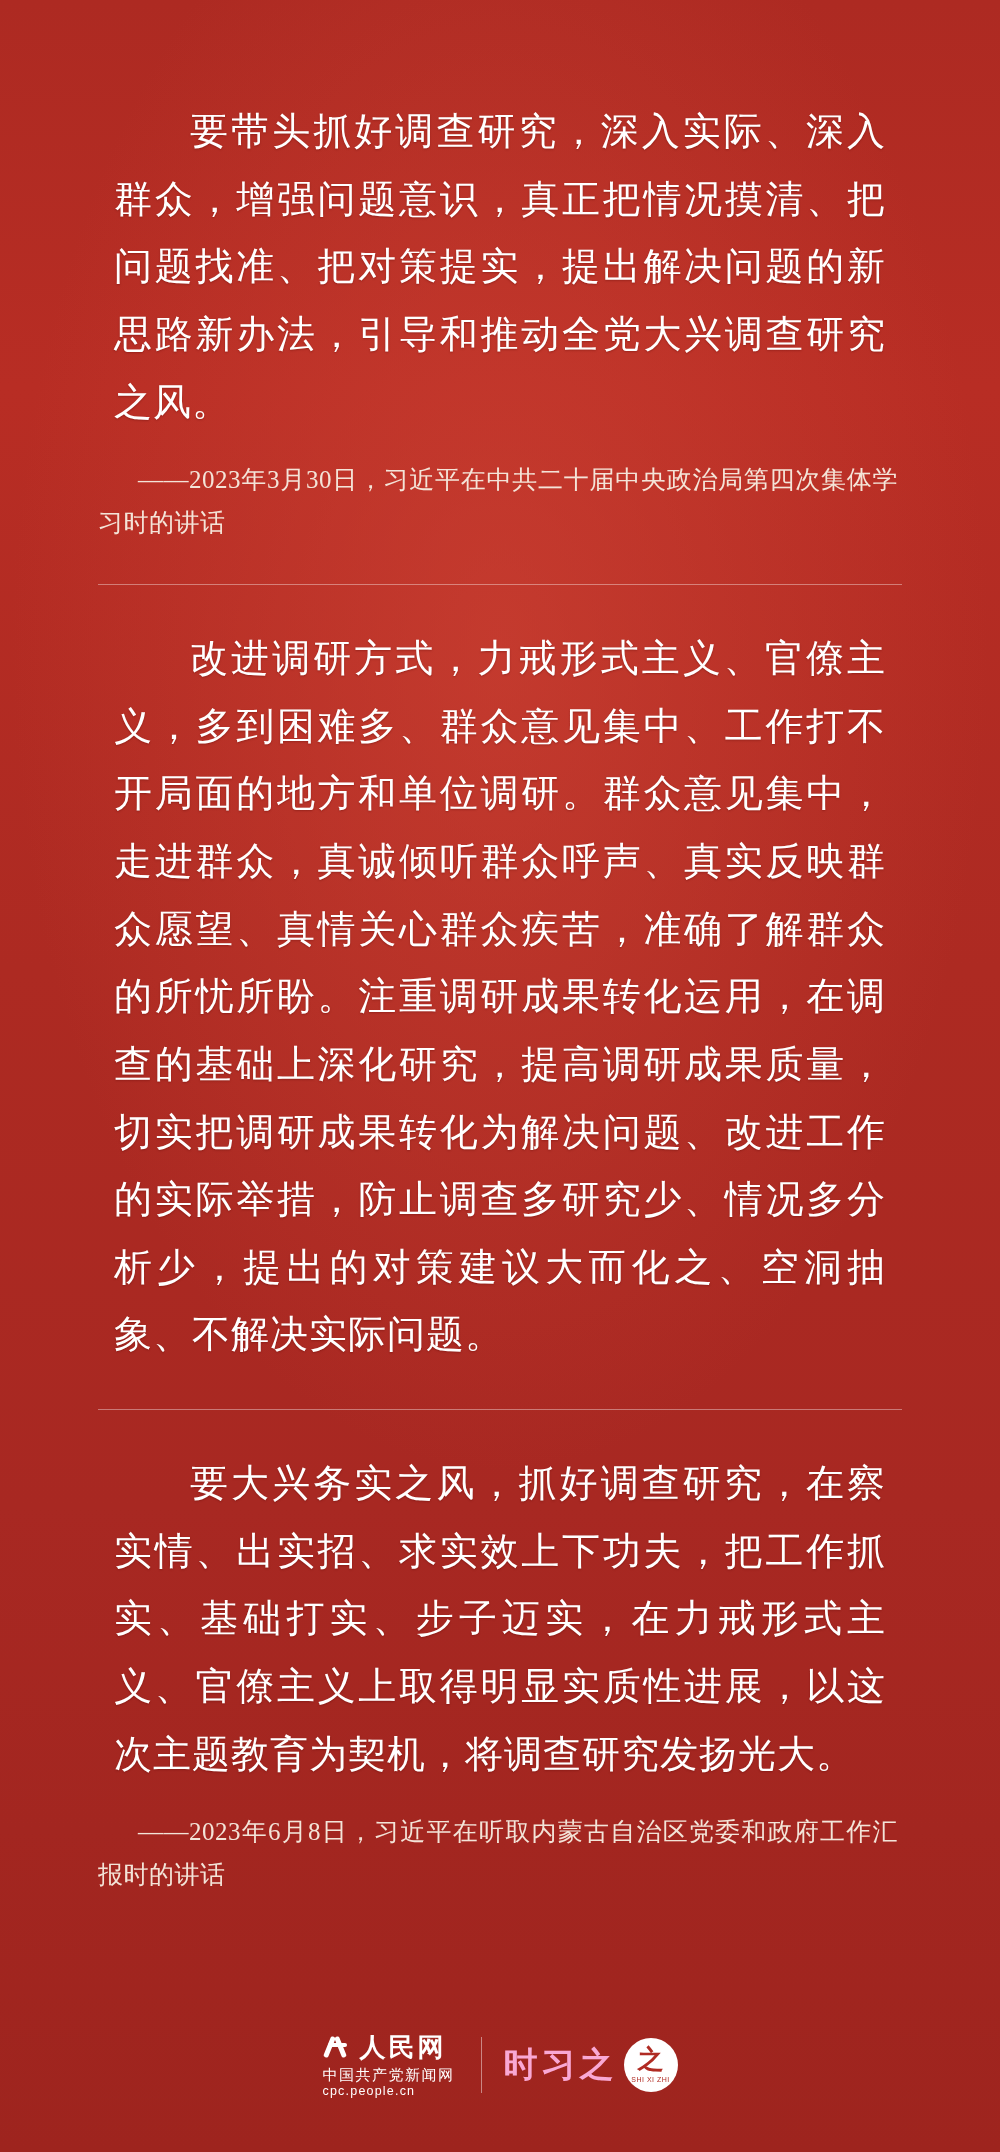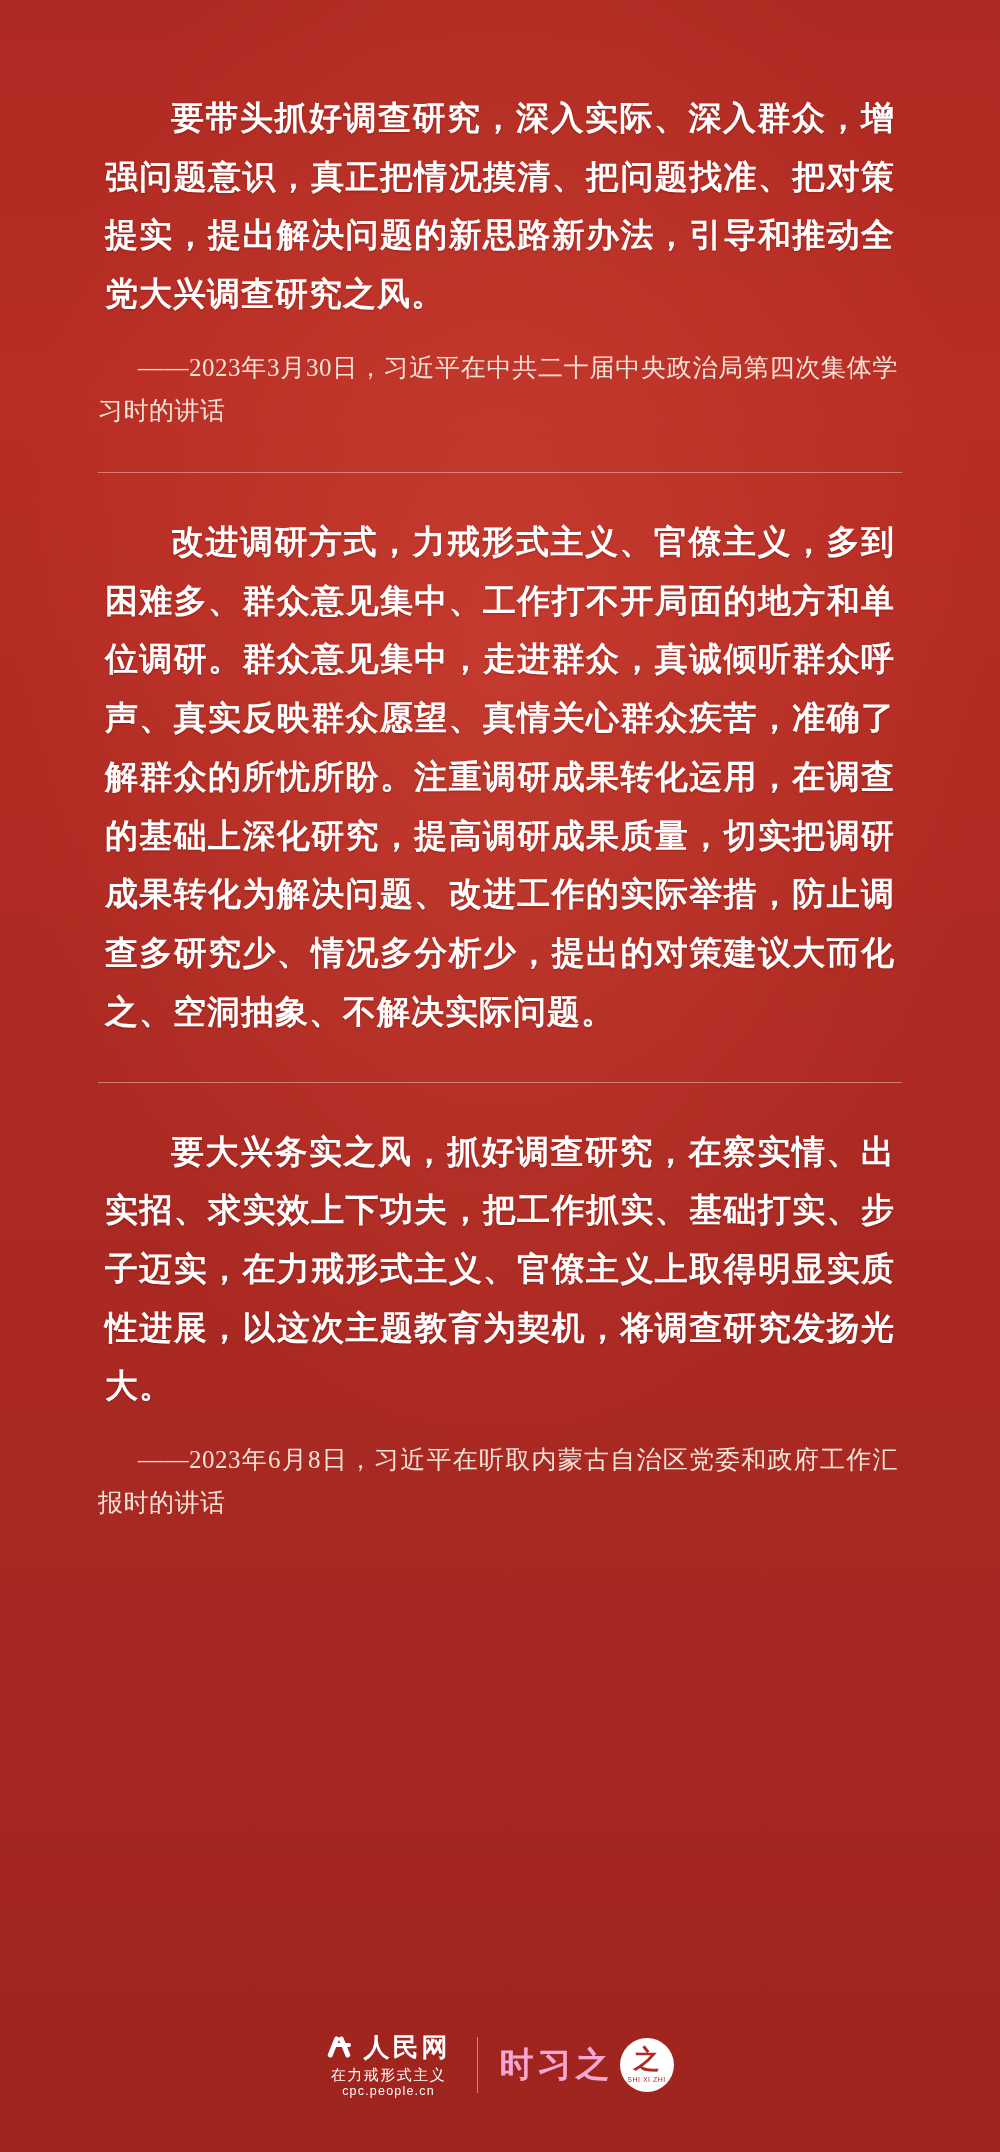--- a/index.html
+++ b/index.html
@@ -35,15 +35,15 @@
     position: relative;
   }
   .quote {
-    font-size: 33px;
+    font-size: 38px;
     line-height: 1.78;
     letter-spacing: 1px;
-    font-weight: 700;
+    font-weight: 400;
     text-indent: 2em;
     text-align: justify;
     text-justify: inter-ideograph;
     color: #fff;
-    margin: 7px;
+    margin: 16px;
     text-shadow: 0 1px 2px rgba(90,10,5,0.35);
   }
   .source {

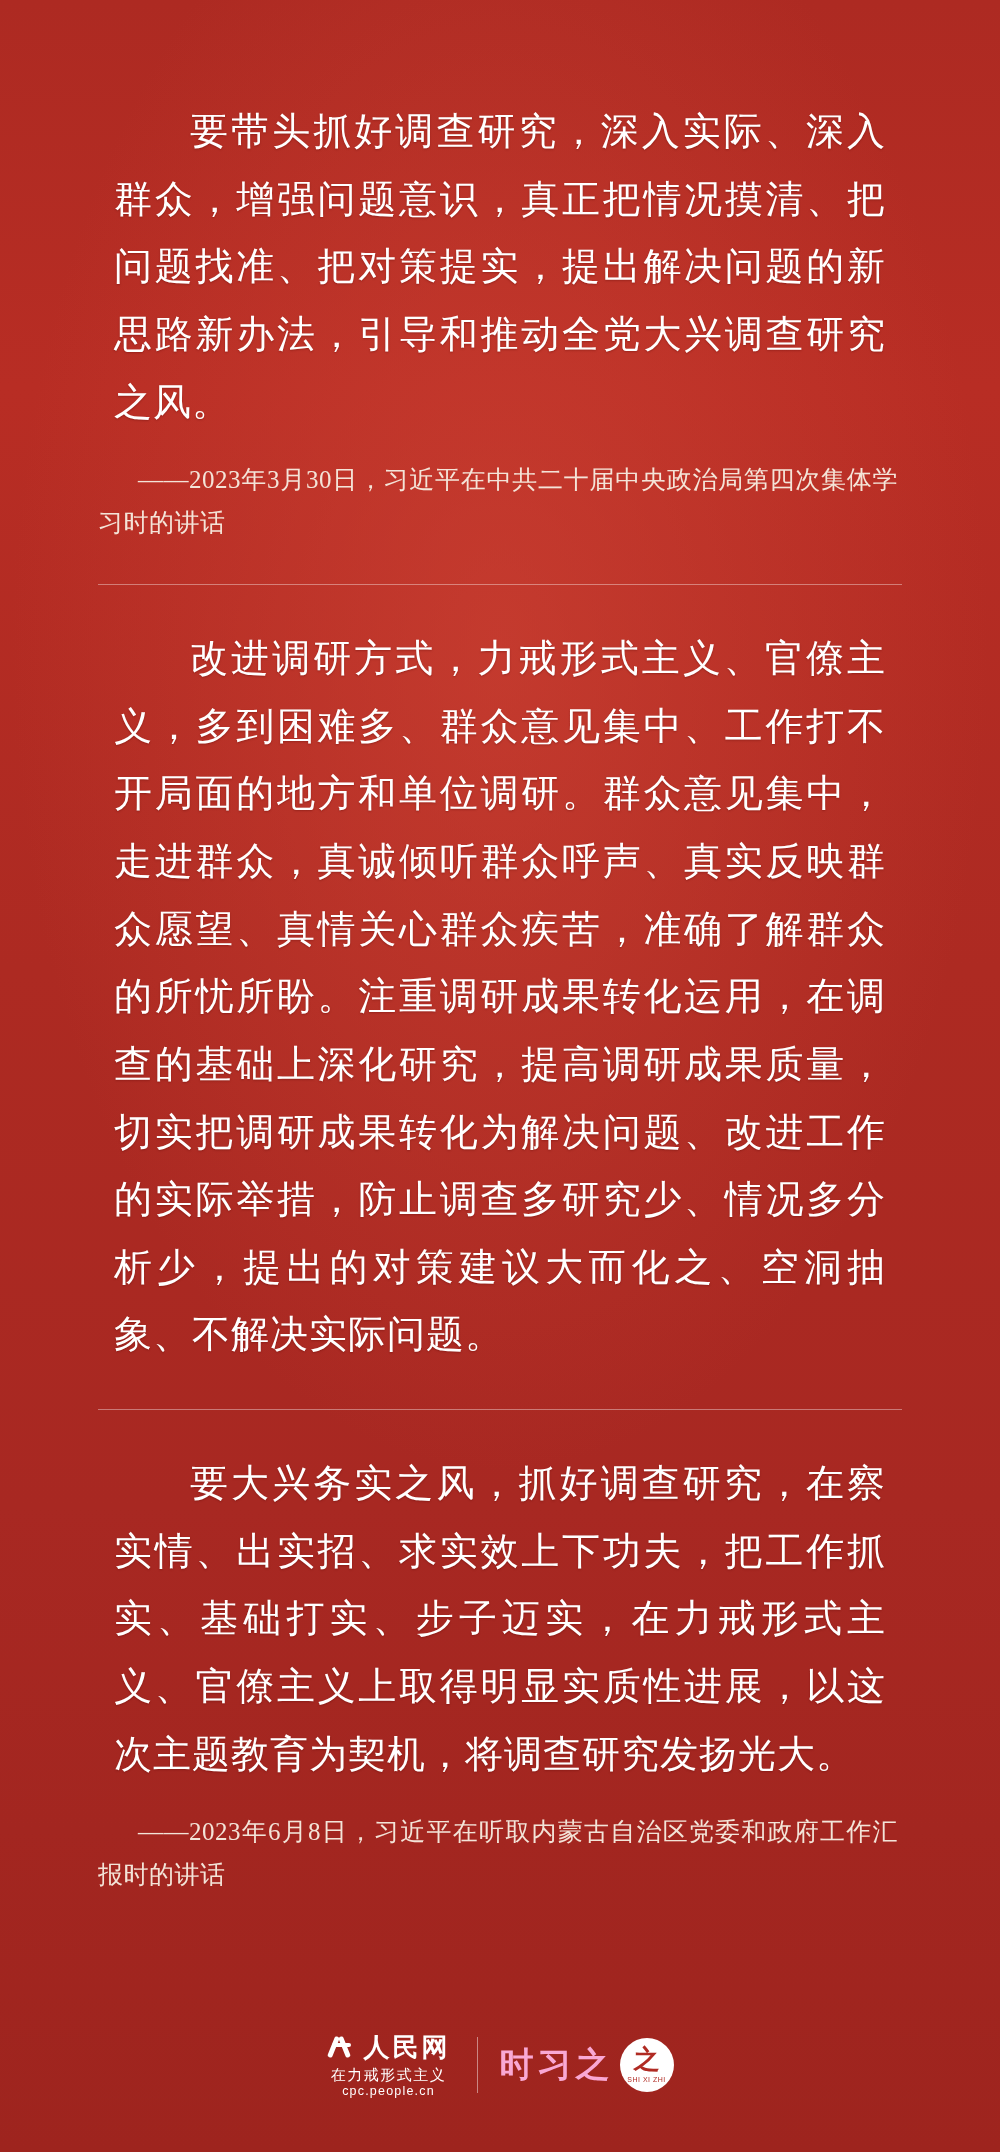--- a/index.html
+++ b/index.html
@@ -79,7 +79,7 @@
   .rmw {
     display: flex;
     flex-direction: column;
-    align-items: center;
+    align-items: flex-start;
     line-height: 1.12;
   }
   .rmw-top {

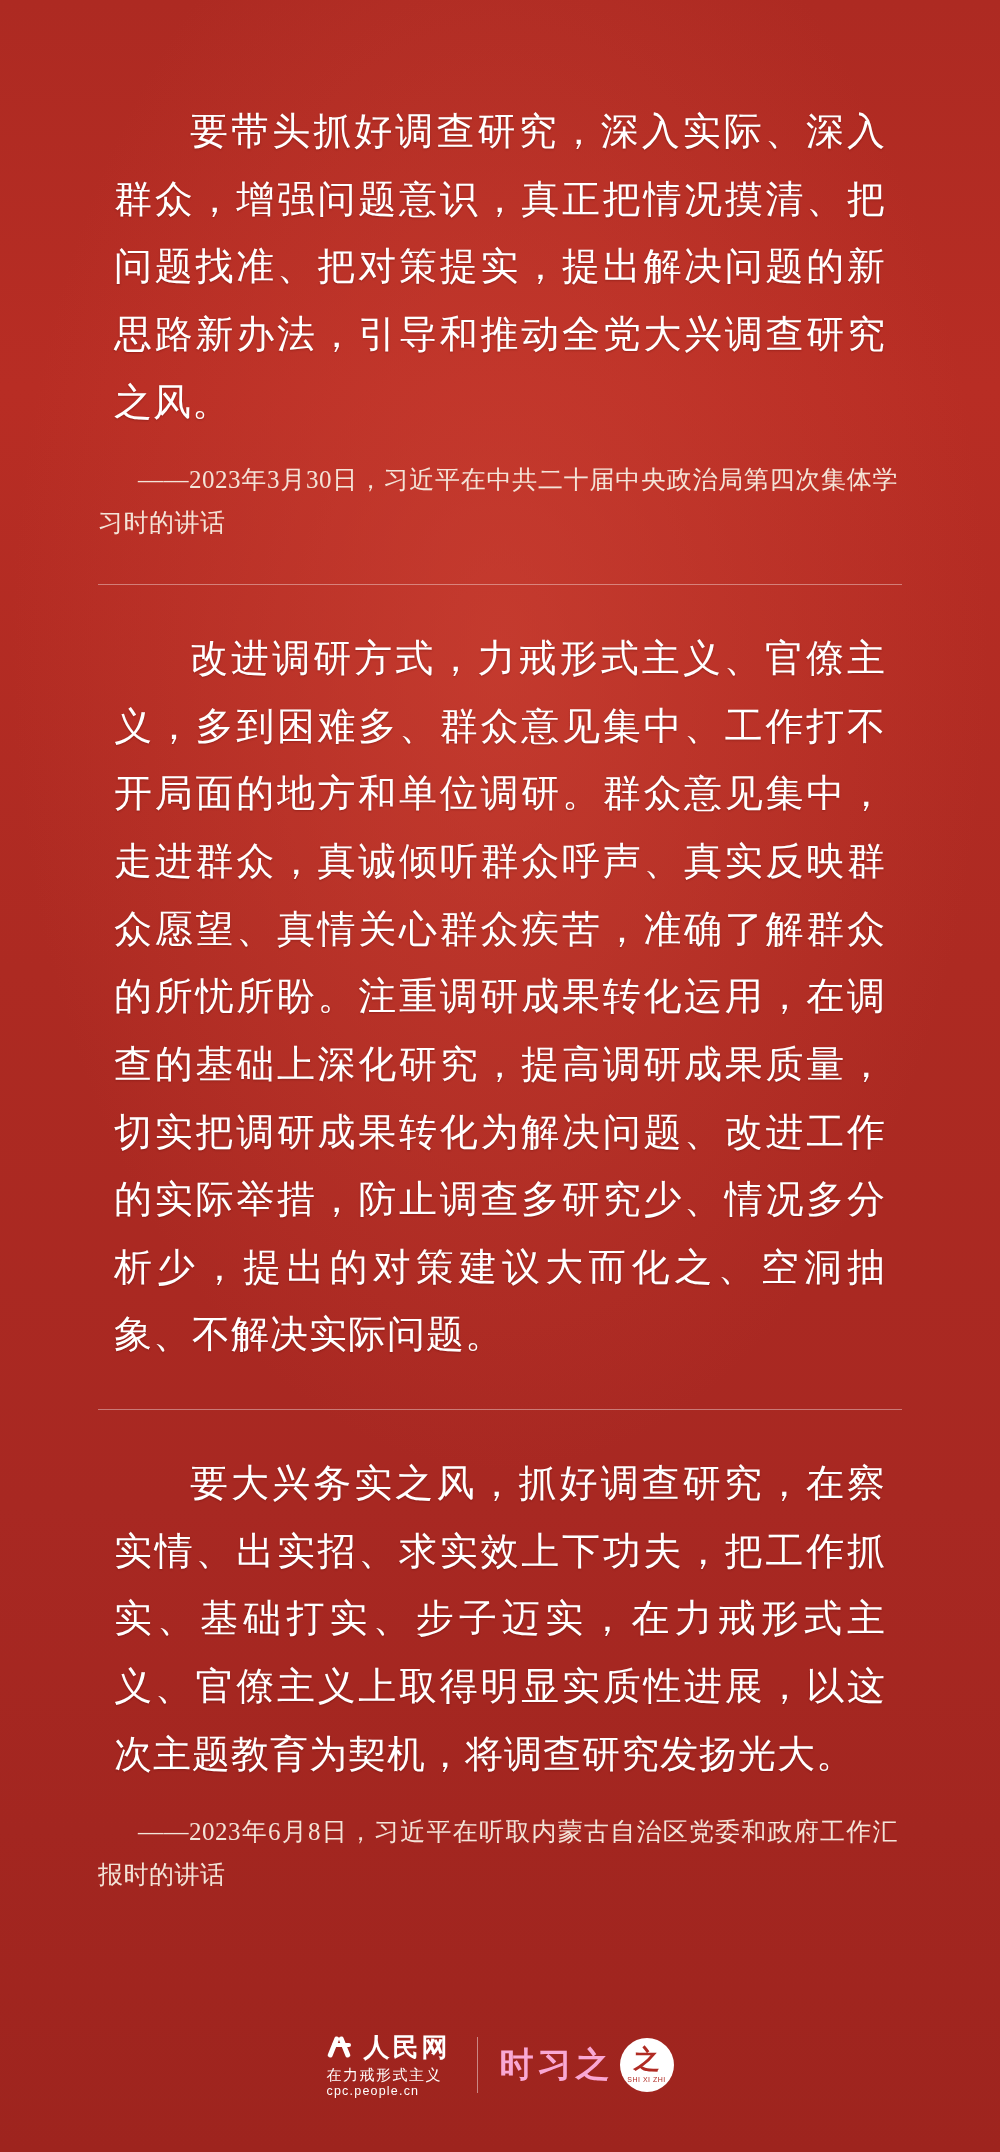--- a/index.html
+++ b/index.html
@@ -194,7 +194,7 @@
         </span>
         <span class="rmw-name">人民网</span>
       </div>
-      <div class="rmw-sub">在力戒形式主义</div>
+      <div class="rmw-sub">中国共产党新闻网</div>
       <div class="rmw-url">cpc.people.cn</div>
     </div>
 

